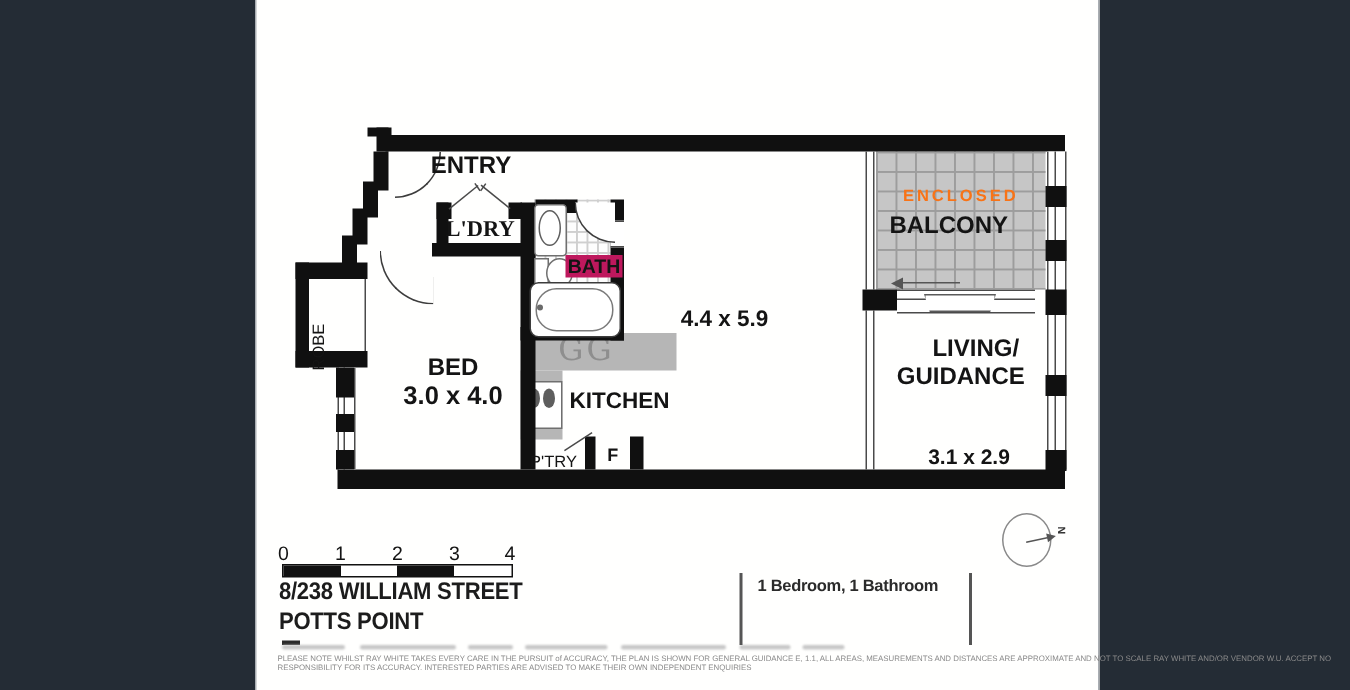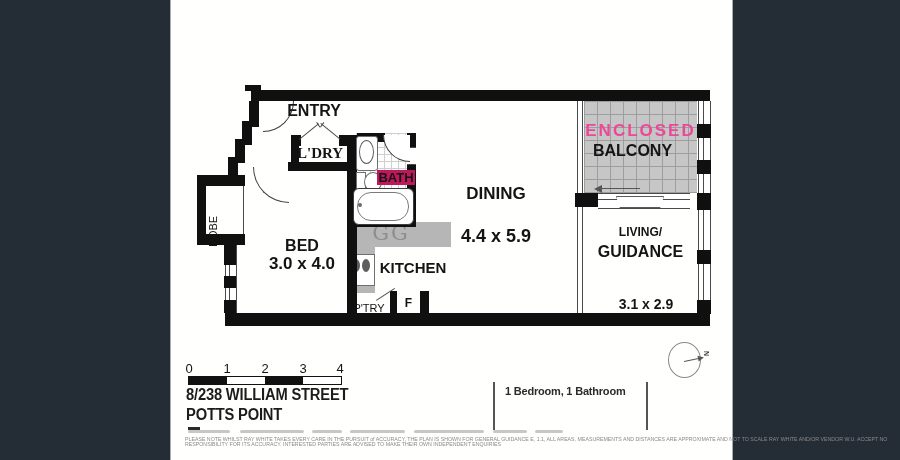--- a/index.html
+++ b/index.html
@@ -133,7 +133,7 @@
     <div class="lbl" style="left:262px;top:237px;width:80px;height:18px;font-size:16px;line-height:18px;">BED</div>
     <div class="lbl dims" style="left:262px;top:256px;width:80px;height:16px;font-size:17px;line-height:16px;">3.0 x 4.0</div>
     <div class="lbl" style="left:377px;top:259px;width:72px;height:18px;font-size:15px;line-height:18px;">KITCHEN</div>
-    <div class="lbl" style="left:584px;top:123px;width:113px;height:16px;font-size:17px;line-height:16px;color:#ec4899;letter-spacing:2px;">ENCLOSED</div>
+    <div class="lbl" style="left:584px;top:123px;width:113px;height:16px;font-size:11px;line-height:16px;color:#f97316;letter-spacing:2px;">ENCLOSED</div>
     <div class="lbl" style="left:584px;top:142px;width:97px;height:18px;font-size:16px;line-height:18px;">BALCONY</div>
     <div class="lbl" style="left:584px;top:224px;width:113px;height:17px;font-size:12px;line-height:17px;">LIVING/</div>
     <div class="lbl" style="left:584px;top:243px;width:113px;height:17px;font-size:16px;line-height:17px;">GUIDANCE</div>

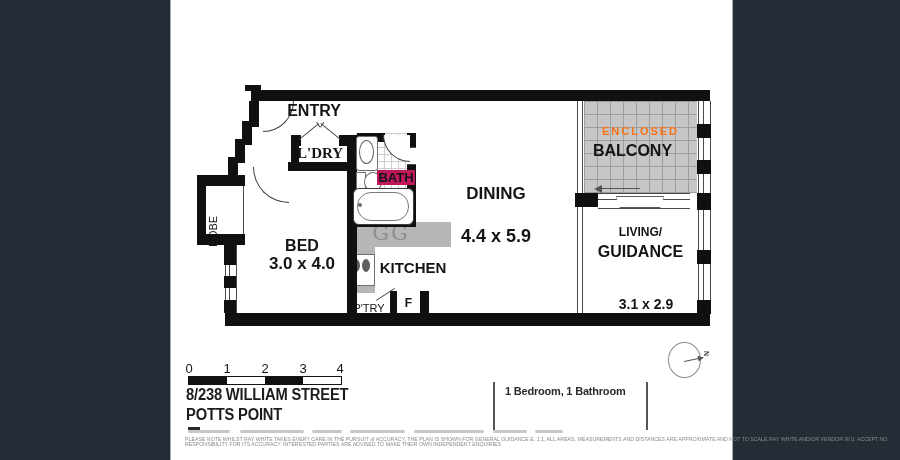--- a/index.html
+++ b/index.html
@@ -128,7 +128,6 @@
     <div class="wall" style="left:697px;top:300px;width:14px;height:14px;"></div>
 
     <div class="lbl" style="left:285px;top:102px;width:58px;height:17px;font-size:16px;line-height:17px;">ENTRY</div>
-    <div class="lbl" style="left:450px;top:185px;width:92px;height:18px;font-size:17px;line-height:18px;">DINING</div>
     <div class="lbl dims" style="left:450px;top:204px;width:92px;height:17px;font-size:18px;line-height:17px;margin-top:24px;">4.4 x 5.9</div>
     <div class="lbl" style="left:262px;top:237px;width:80px;height:18px;font-size:16px;line-height:18px;">BED</div>
     <div class="lbl dims" style="left:262px;top:256px;width:80px;height:16px;font-size:17px;line-height:16px;">3.0 x 4.0</div>

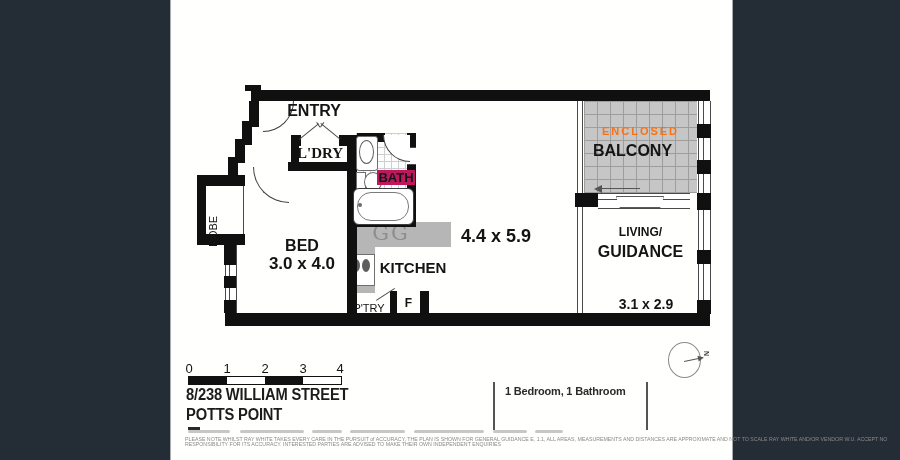--- a/index.html
+++ b/index.html
@@ -128,7 +128,7 @@
     <div class="wall" style="left:697px;top:300px;width:14px;height:14px;"></div>
 
     <div class="lbl" style="left:285px;top:102px;width:58px;height:17px;font-size:16px;line-height:17px;">ENTRY</div>
-    <div class="lbl dims" style="left:450px;top:204px;width:92px;height:17px;font-size:18px;line-height:17px;margin-top:24px;">4.4 x 5.9</div>
+    <div class="lbl dims" style="left:437px;top:204px;width:92px;height:17px;font-size:15px;line-height:17px;">4.4 x 5.9</div>
     <div class="lbl" style="left:262px;top:237px;width:80px;height:18px;font-size:16px;line-height:18px;">BED</div>
     <div class="lbl dims" style="left:262px;top:256px;width:80px;height:16px;font-size:17px;line-height:16px;">3.0 x 4.0</div>
     <div class="lbl" style="left:377px;top:259px;width:72px;height:18px;font-size:15px;line-height:18px;">KITCHEN</div>

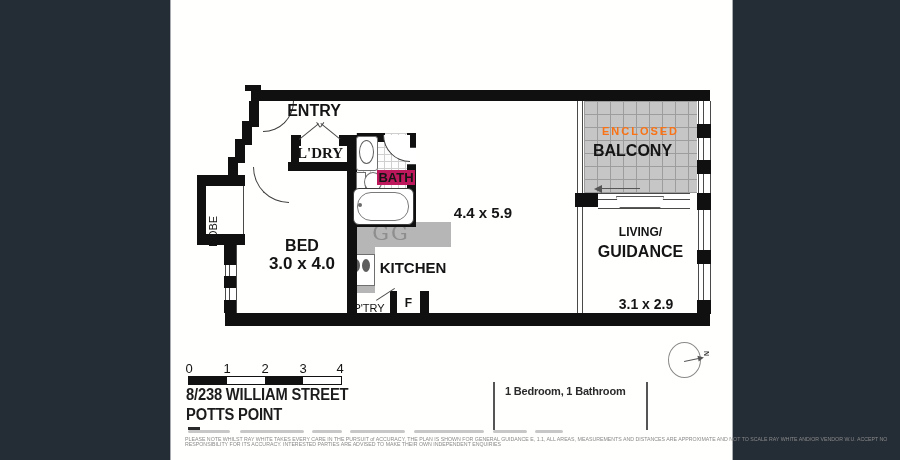--- a/index.html
+++ b/index.html
@@ -134,7 +134,7 @@
     <div class="lbl" style="left:377px;top:259px;width:72px;height:18px;font-size:15px;line-height:18px;">KITCHEN</div>
     <div class="lbl" style="left:584px;top:123px;width:113px;height:16px;font-size:11px;line-height:16px;color:#f97316;letter-spacing:2px;">ENCLOSED</div>
     <div class="lbl" style="left:584px;top:142px;width:97px;height:18px;font-size:16px;line-height:18px;">BALCONY</div>
-    <div class="lbl" style="left:584px;top:224px;width:113px;height:17px;font-size:12px;line-height:17px;">LIVING/</div>
+    <div class="lbl" style="left:584px;top:224px;width:113px;height:17px;font-size:16px;line-height:17px;padding-left:10px;">LIVING/</div>
     <div class="lbl" style="left:584px;top:243px;width:113px;height:17px;font-size:16px;line-height:17px;">GUIDANCE</div>
     <div class="lbl dims" style="left:584px;top:297px;width:124px;height:15px;font-size:14px;line-height:15px;">3.1 x 2.9</div>
   </div>

